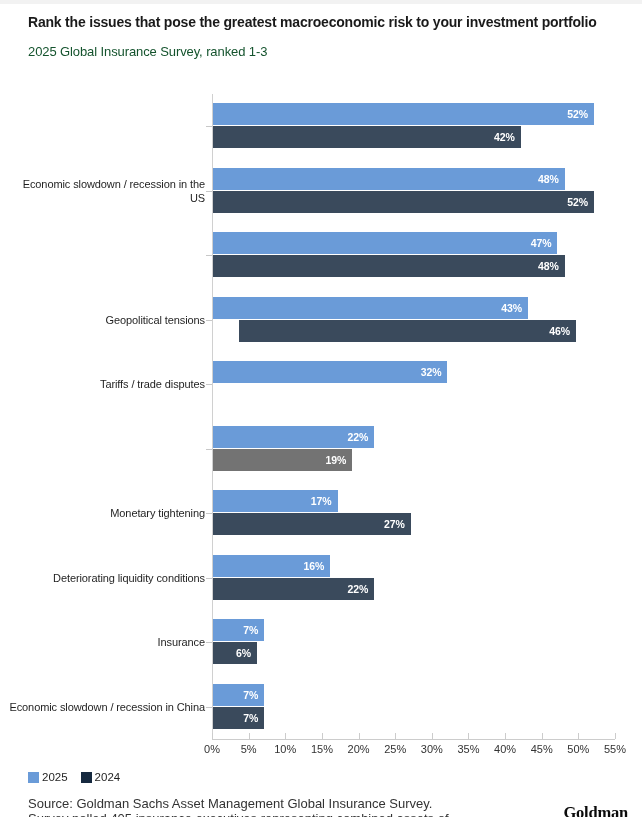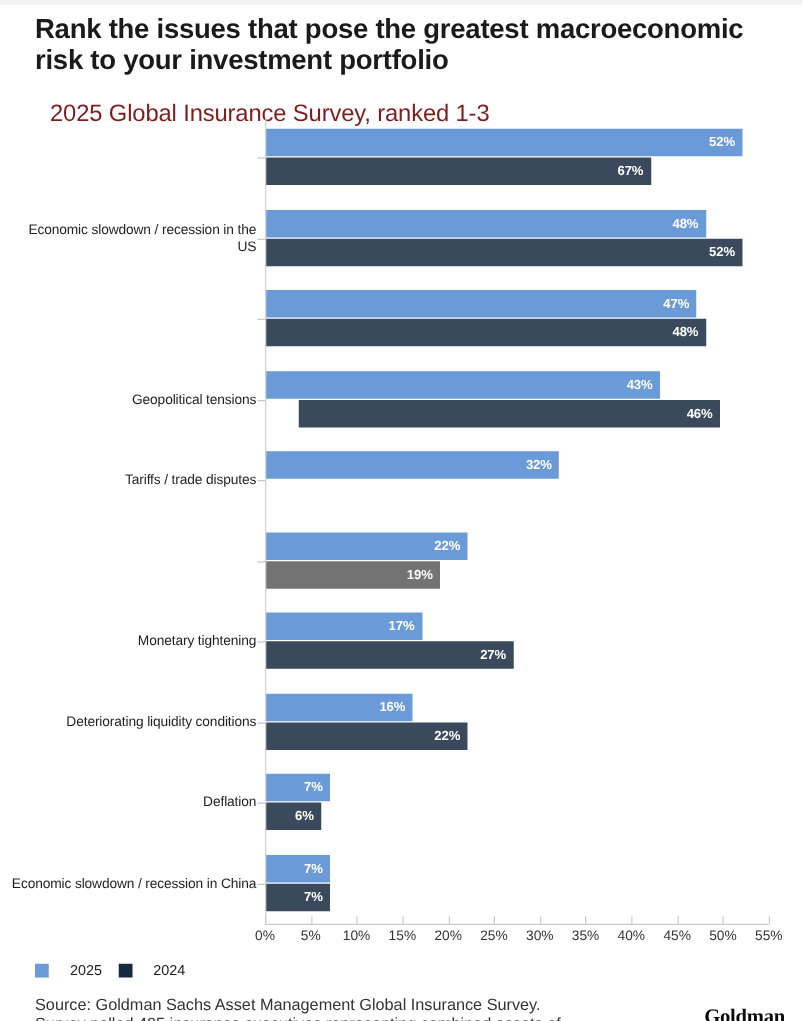--- a/index.html
+++ b/index.html
@@ -29,7 +29,7 @@
     width: 596px;
   }
   .chart-title {
-    font-size: 22px;
+    font-size: 14px;
     font-weight: bold;
     line-height: 25px;
     letter-spacing: -0.2px;

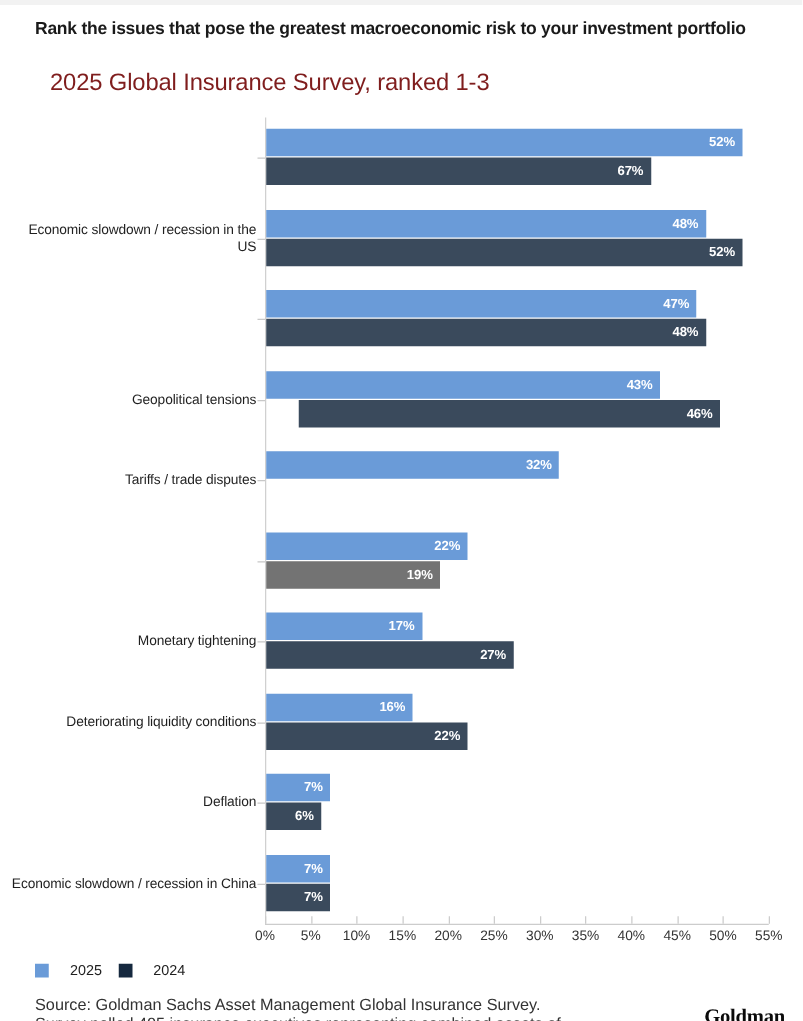--- a/index.html
+++ b/index.html
@@ -38,10 +38,10 @@
     padding-top: 6px;
   }
   .chart-subtitle {
-    font-size: 19px;
+    font-size: 13px;
     font-weight: normal;
-    color: #7f1d1d;
-    margin: 12px;
+    color: #14532d;
+    margin: 0;
     padding-top: 9px;
     letter-spacing: -0.1px;
   }

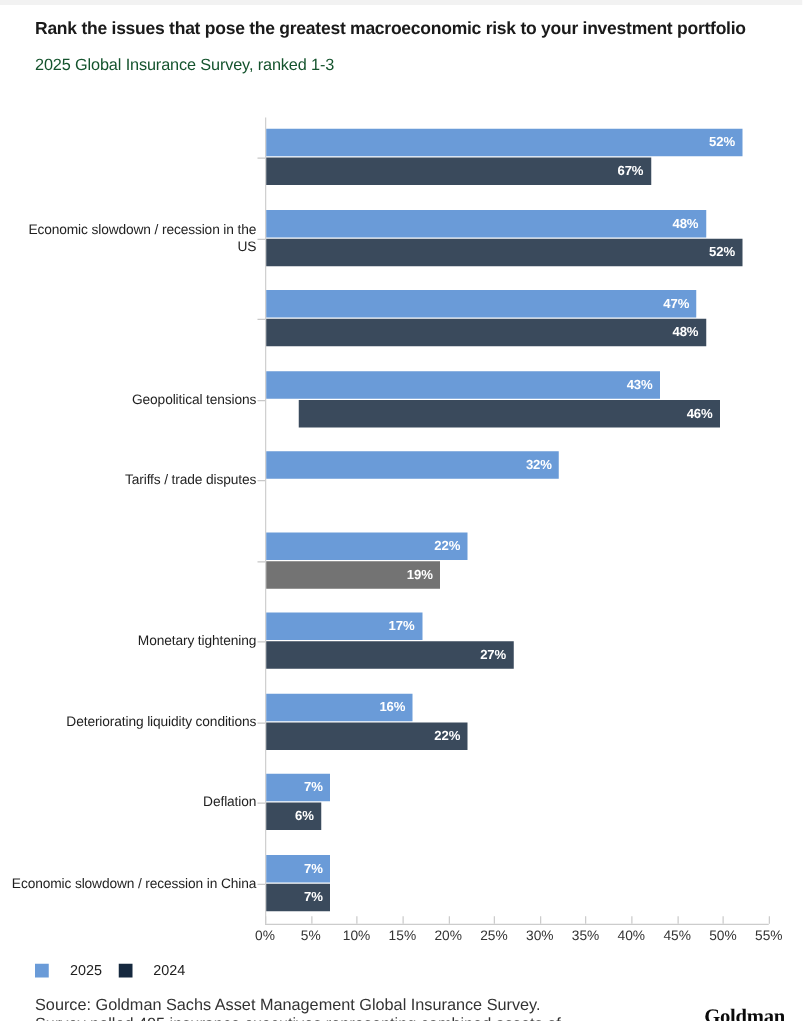--- a/index.html
+++ b/index.html
@@ -227,7 +227,7 @@
             <span class="val">52%</span>
           </div>
           <div class="bar b2024" style="width: 307.745px; background: rgb(58, 74, 92);">
-            <span class="val">67%</span>
+            <span class="val">42%</span>
           </div>
         </div>
       </div>

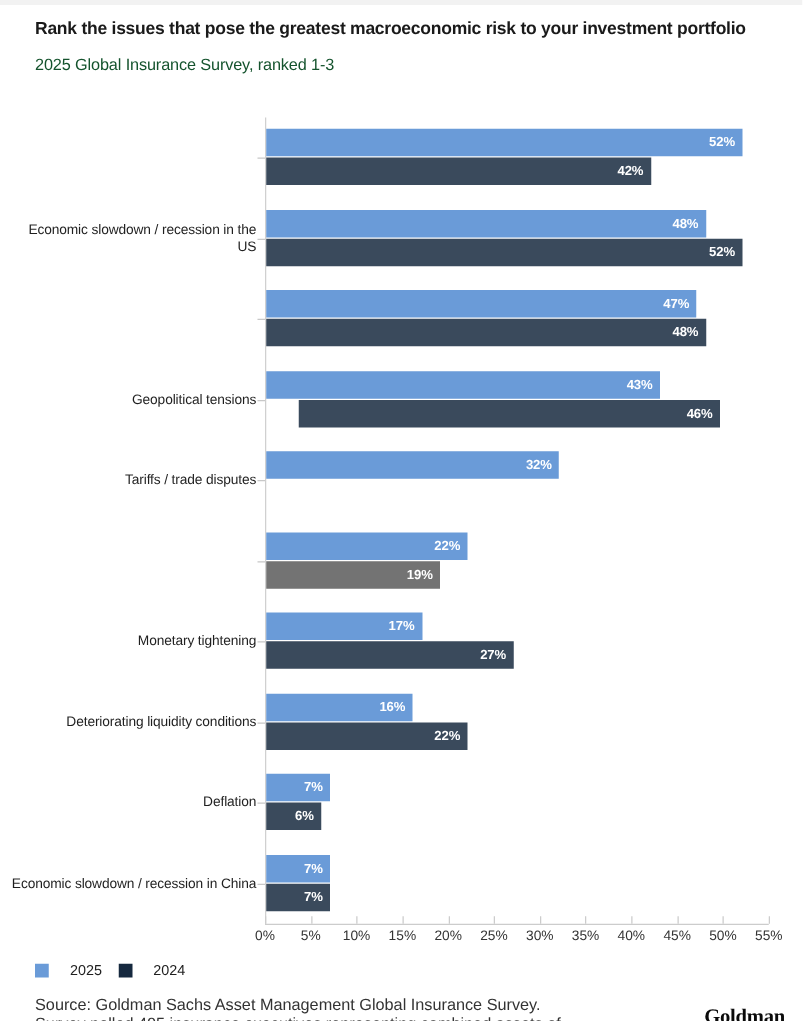--- a/index.html
+++ b/index.html
@@ -311,7 +311,7 @@
         </div>
       </div>
       <div class="grp">
-        <div class="cat-label">Deflation</div>
+        <div class="cat-label">Insurance</div>
         <div class="tick-stub"></div>
         <div class="bars">
           <div class="bar b2025" style="width: 51.2909px; background: rgb(106, 155, 216);">

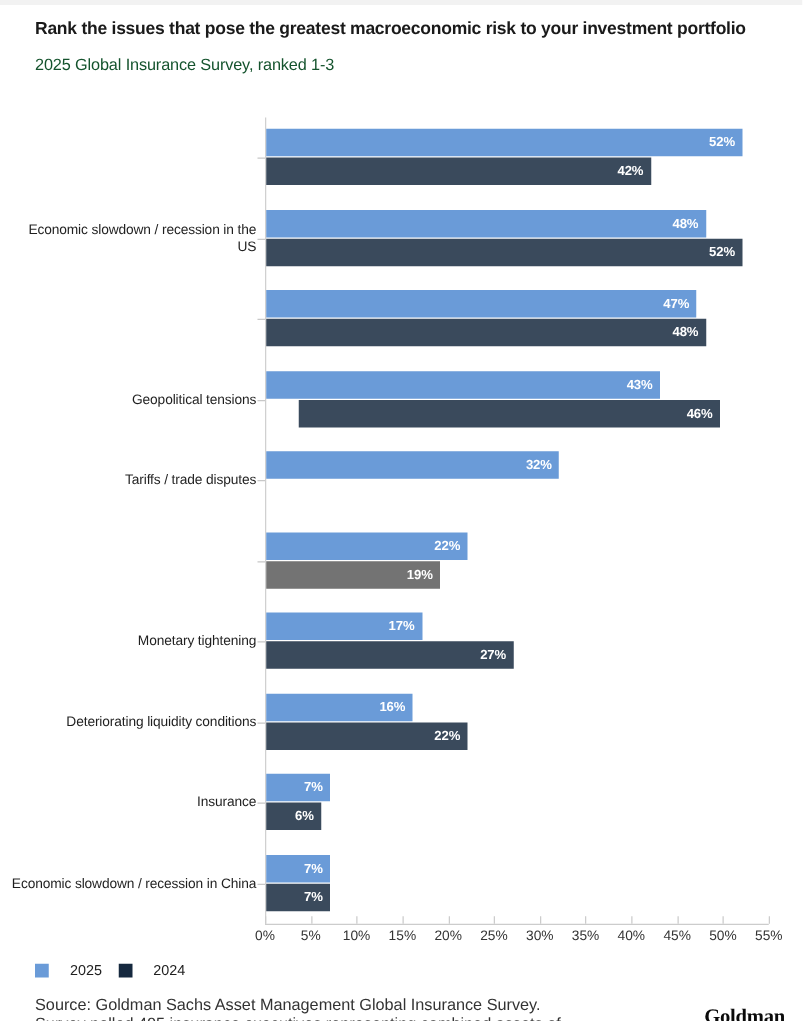--- a/index.html
+++ b/index.html
@@ -171,7 +171,8 @@
   }
   .legend-item {
     display: flex;
-    gap: 17px;
+    align-items: center;
+    gap: 3px;
   }
   .legend-swatch {
     width: 11px;

